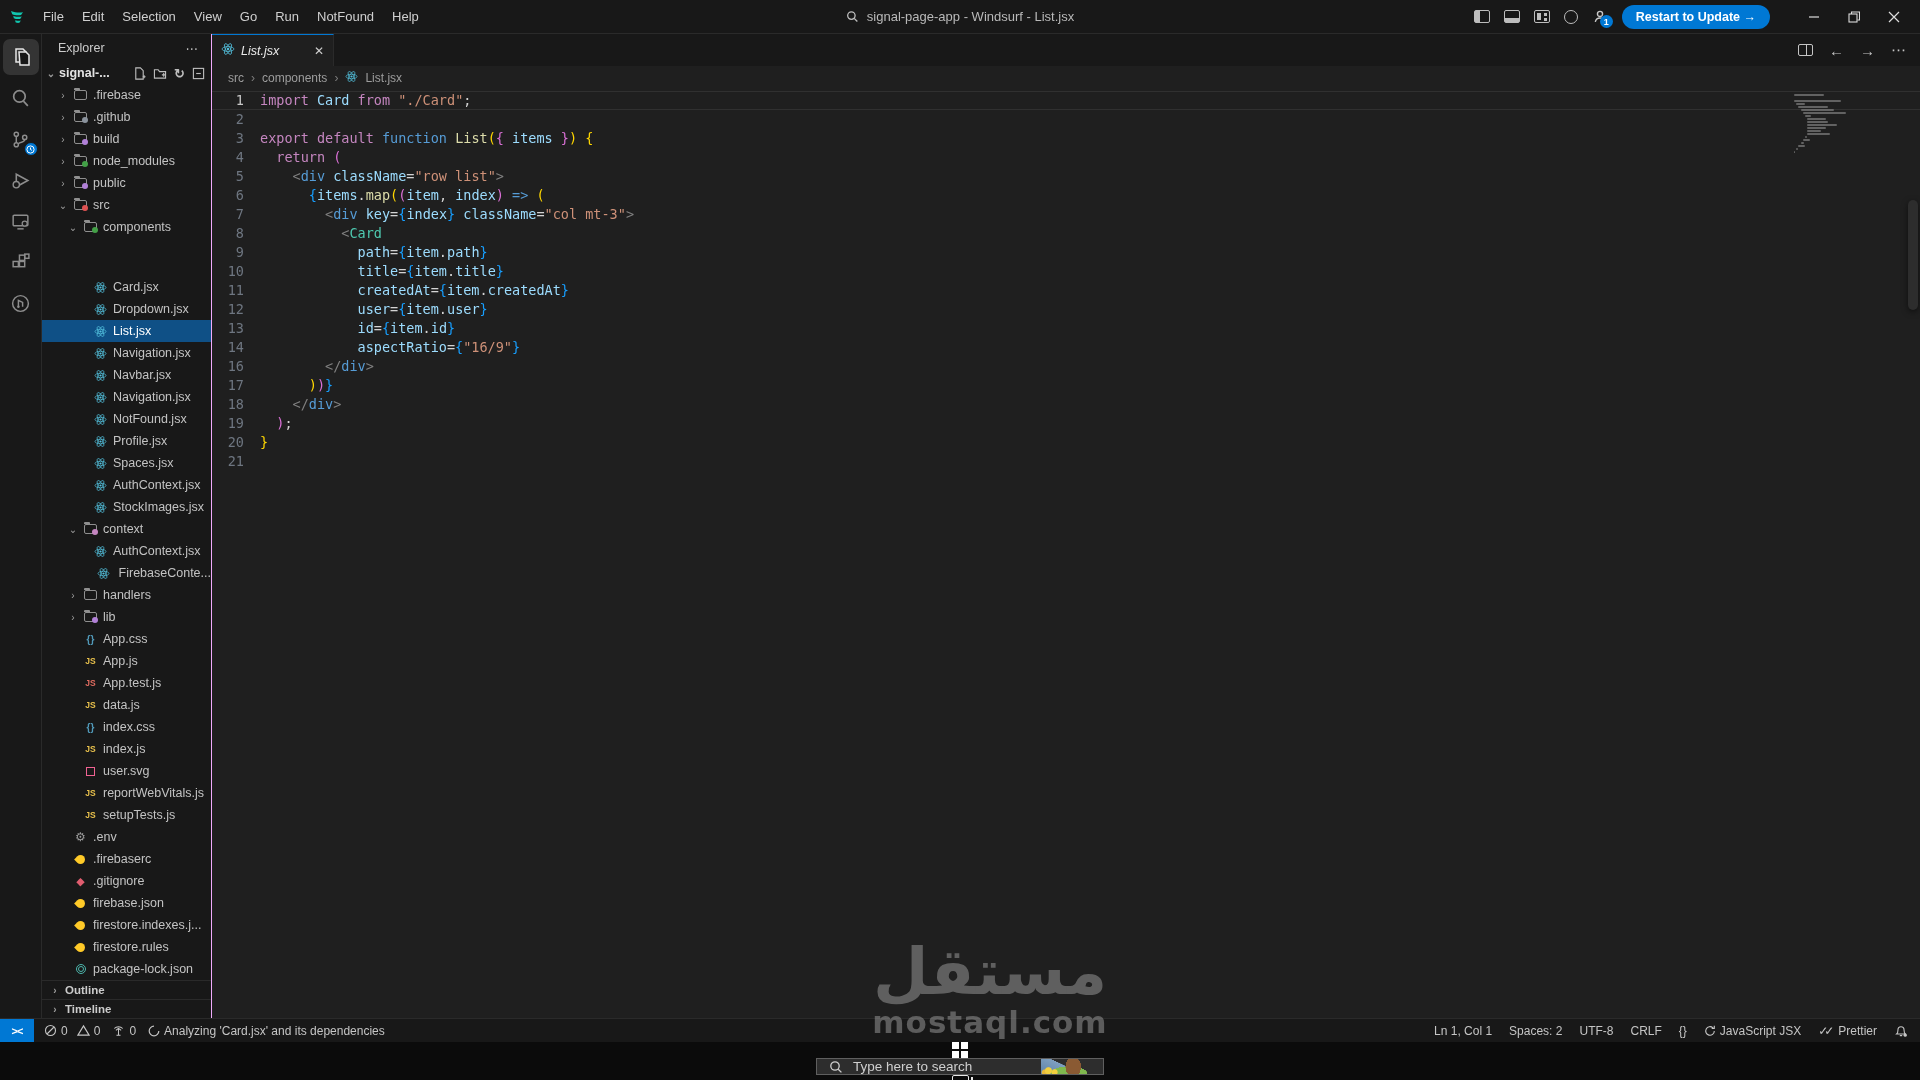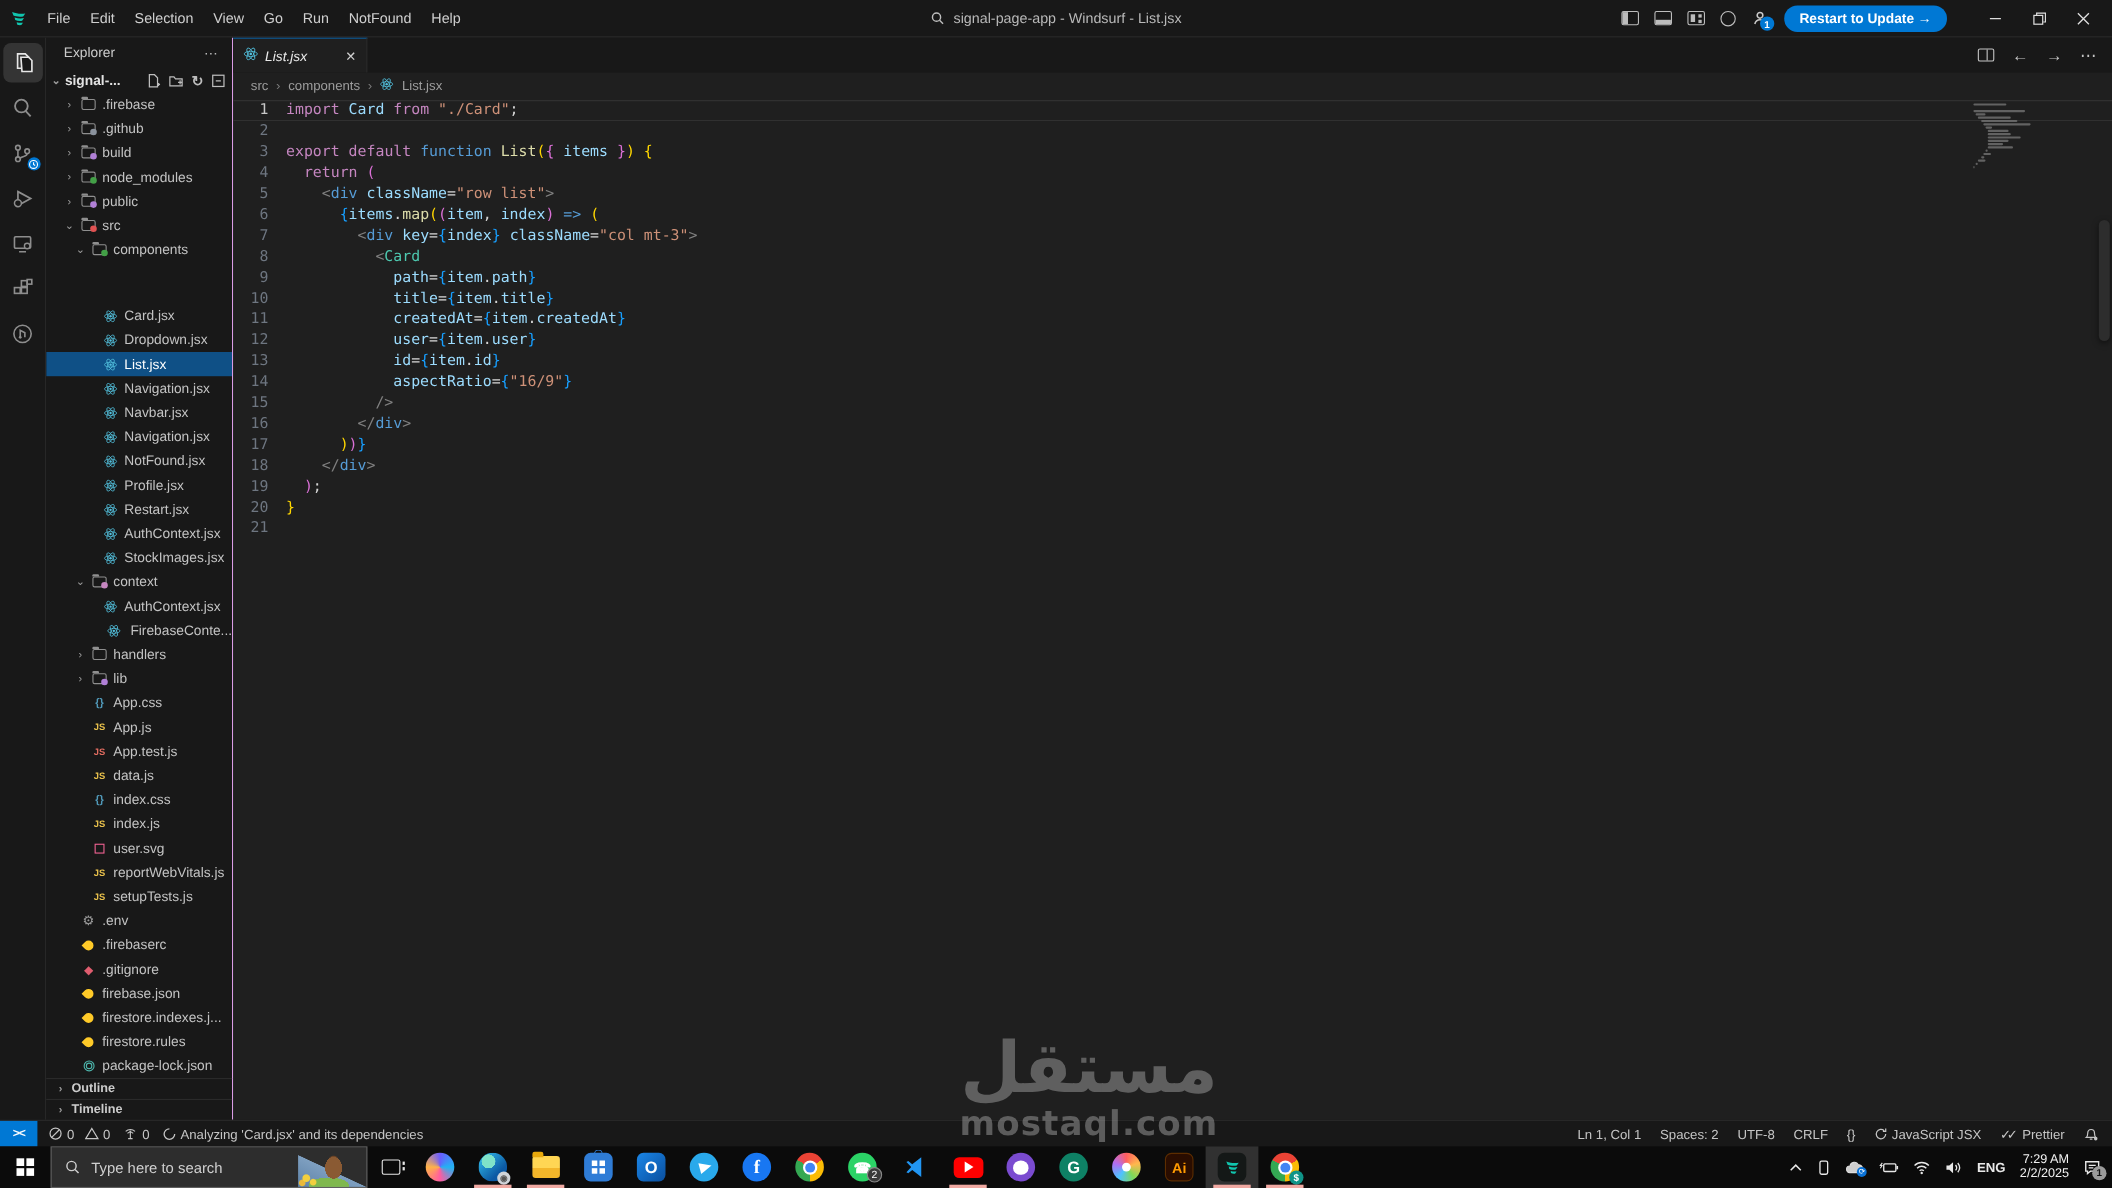--- a/index.html
+++ b/index.html
@@ -714,7 +714,6 @@
           <div class="code-line"><span class="gutter">12</span><span style="white-space: pre;"><span style="color: rgb(212, 212, 212);">            </span><span style="color: rgb(156, 220, 254);">user</span><span style="color: rgb(212, 212, 212);">=</span><span style="color: rgb(23, 159, 255);">{</span><span style="color: rgb(156, 220, 254);">item</span><span style="color: rgb(212, 212, 212);">.</span><span style="color: rgb(156, 220, 254);">user</span><span style="color: rgb(23, 159, 255);">}</span></span></div>
           <div class="code-line"><span class="gutter">13</span><span style="white-space: pre;"><span style="color: rgb(212, 212, 212);">            </span><span style="color: rgb(156, 220, 254);">id</span><span style="color: rgb(212, 212, 212);">=</span><span style="color: rgb(23, 159, 255);">{</span><span style="color: rgb(156, 220, 254);">item</span><span style="color: rgb(212, 212, 212);">.</span><span style="color: rgb(156, 220, 254);">id</span><span style="color: rgb(23, 159, 255);">}</span></span></div>
           <div class="code-line"><span class="gutter">14</span><span style="white-space: pre;"><span style="color: rgb(212, 212, 212);">            </span><span style="color: rgb(156, 220, 254);">aspectRatio</span><span style="color: rgb(212, 212, 212);">=</span><span style="color: rgb(23, 159, 255);">{</span><span style="color: rgb(206, 145, 120);">"16/9"</span><span style="color: rgb(23, 159, 255);">}</span></span></div>
-          <div class="code-line"><span class="gutter">15</span><span style="white-space: pre;"><span style="color: rgb(212, 212, 212);">          </span><span style="color: rgb(128, 128, 128);">/&gt;</span></span></div>
           <div class="code-line"><span class="gutter">16</span><span style="white-space: pre;"><span style="color: rgb(212, 212, 212);">        </span><span style="color: rgb(128, 128, 128);">&lt;/</span><span style="color: rgb(86, 156, 214);">div</span><span style="color: rgb(128, 128, 128);">&gt;</span></span></div>
           <div class="code-line"><span class="gutter">17</span><span style="white-space: pre;"><span style="color: rgb(212, 212, 212);">      </span><span style="color: rgb(255, 215, 0);">)</span><span style="color: rgb(218, 112, 214);">)</span><span style="color: rgb(23, 159, 255);">}</span></span></div>
           <div class="code-line"><span class="gutter">18</span><span style="white-space: pre;"><span style="color: rgb(212, 212, 212);">    </span><span style="color: rgb(128, 128, 128);">&lt;/</span><span style="color: rgb(86, 156, 214);">div</span><span style="color: rgb(128, 128, 128);">&gt;</span></span></div>

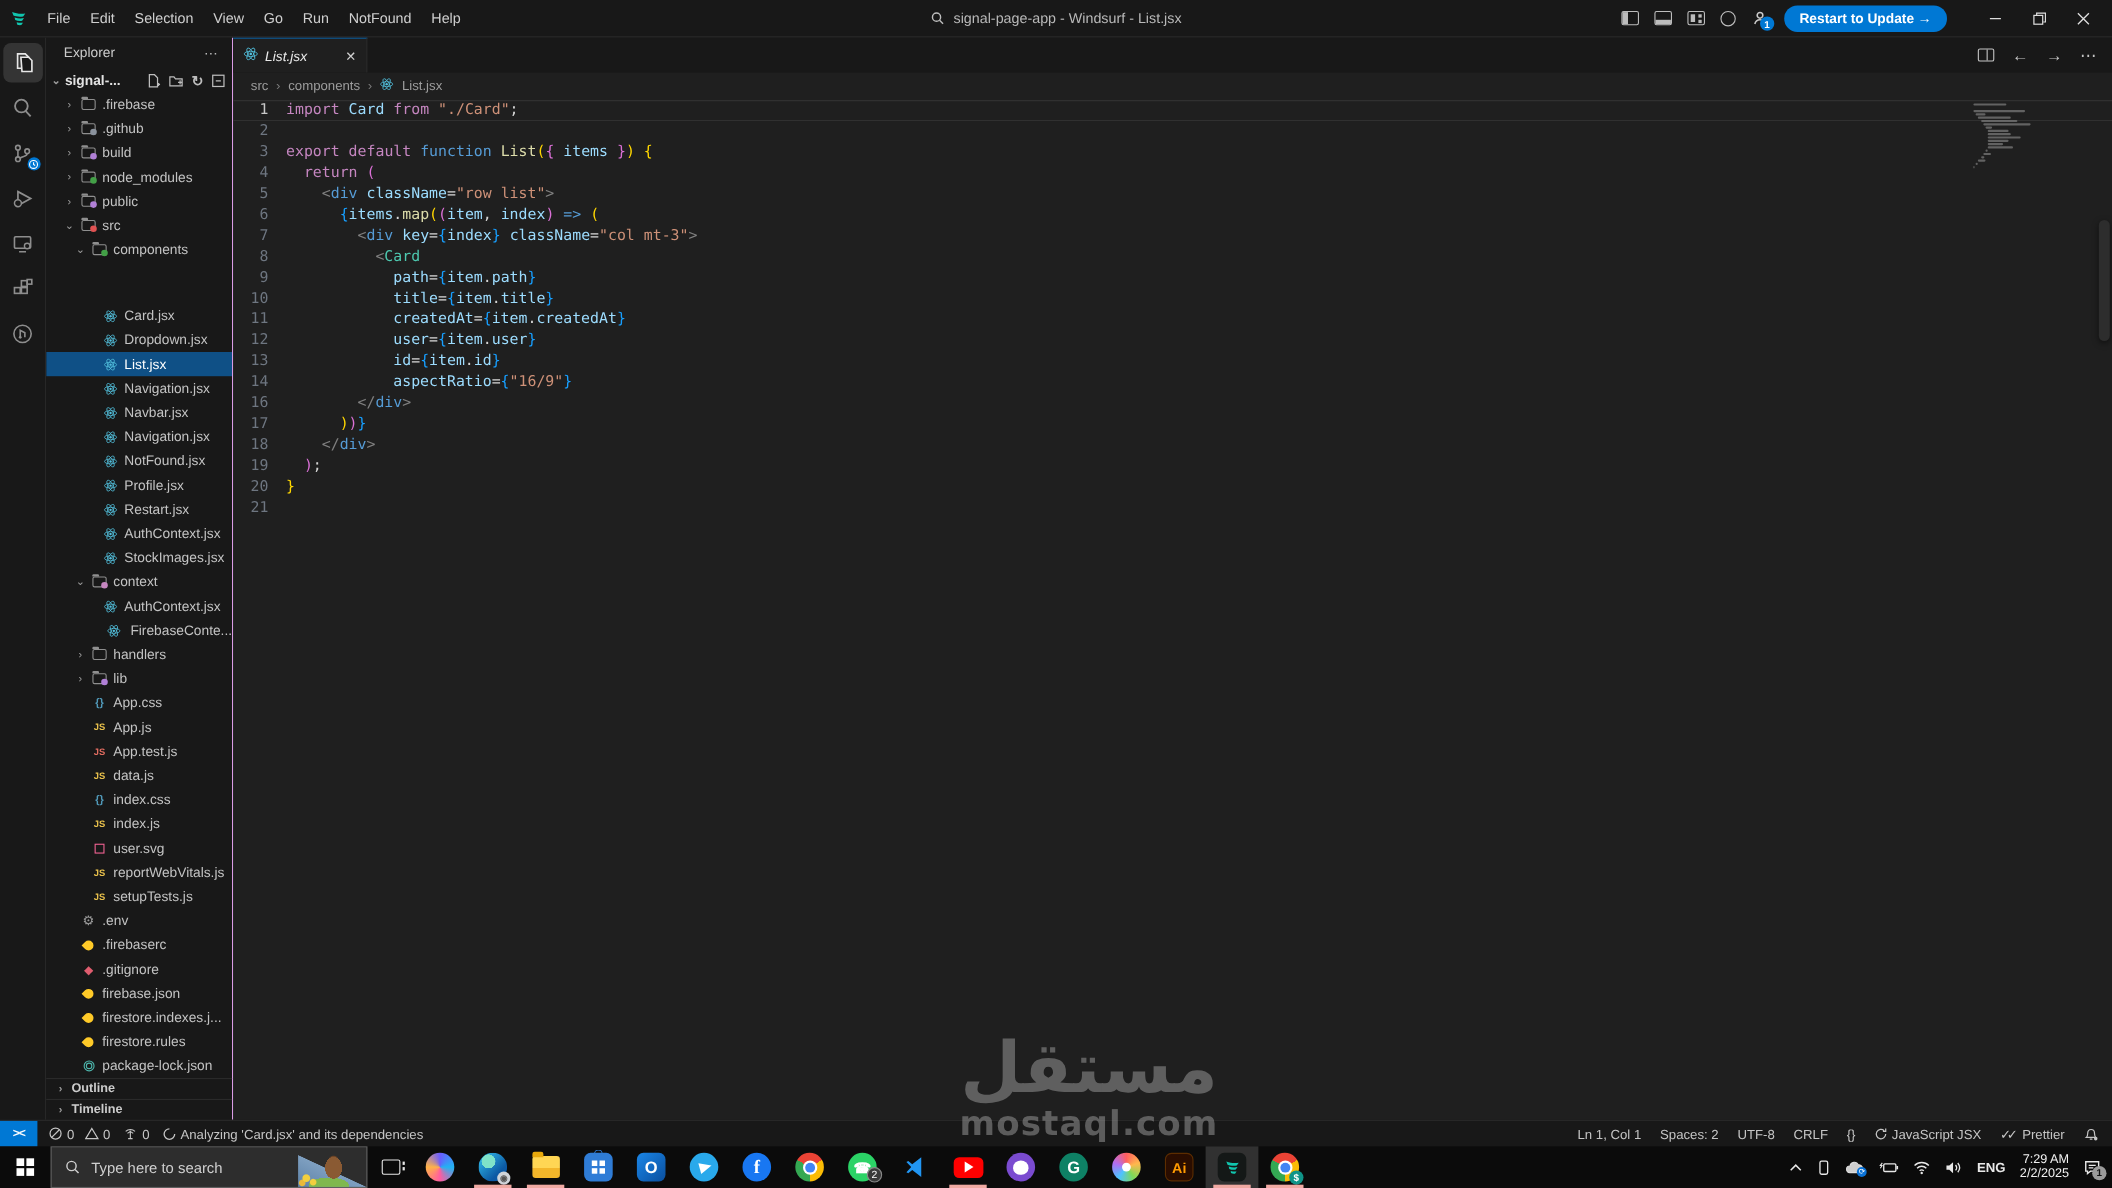--- a/index.html
+++ b/index.html
@@ -449,7 +449,7 @@
               <circle cx="10" cy="10" r="1.7" fill="#53c1de"></circle>
             </svg>
           </span>
-          <span>Restart.jsx</span>
+          <span>Spaces.jsx</span>
         </div>
         <div class="trow" style="padding-left: 36px;">
           <span class="chev"></span>

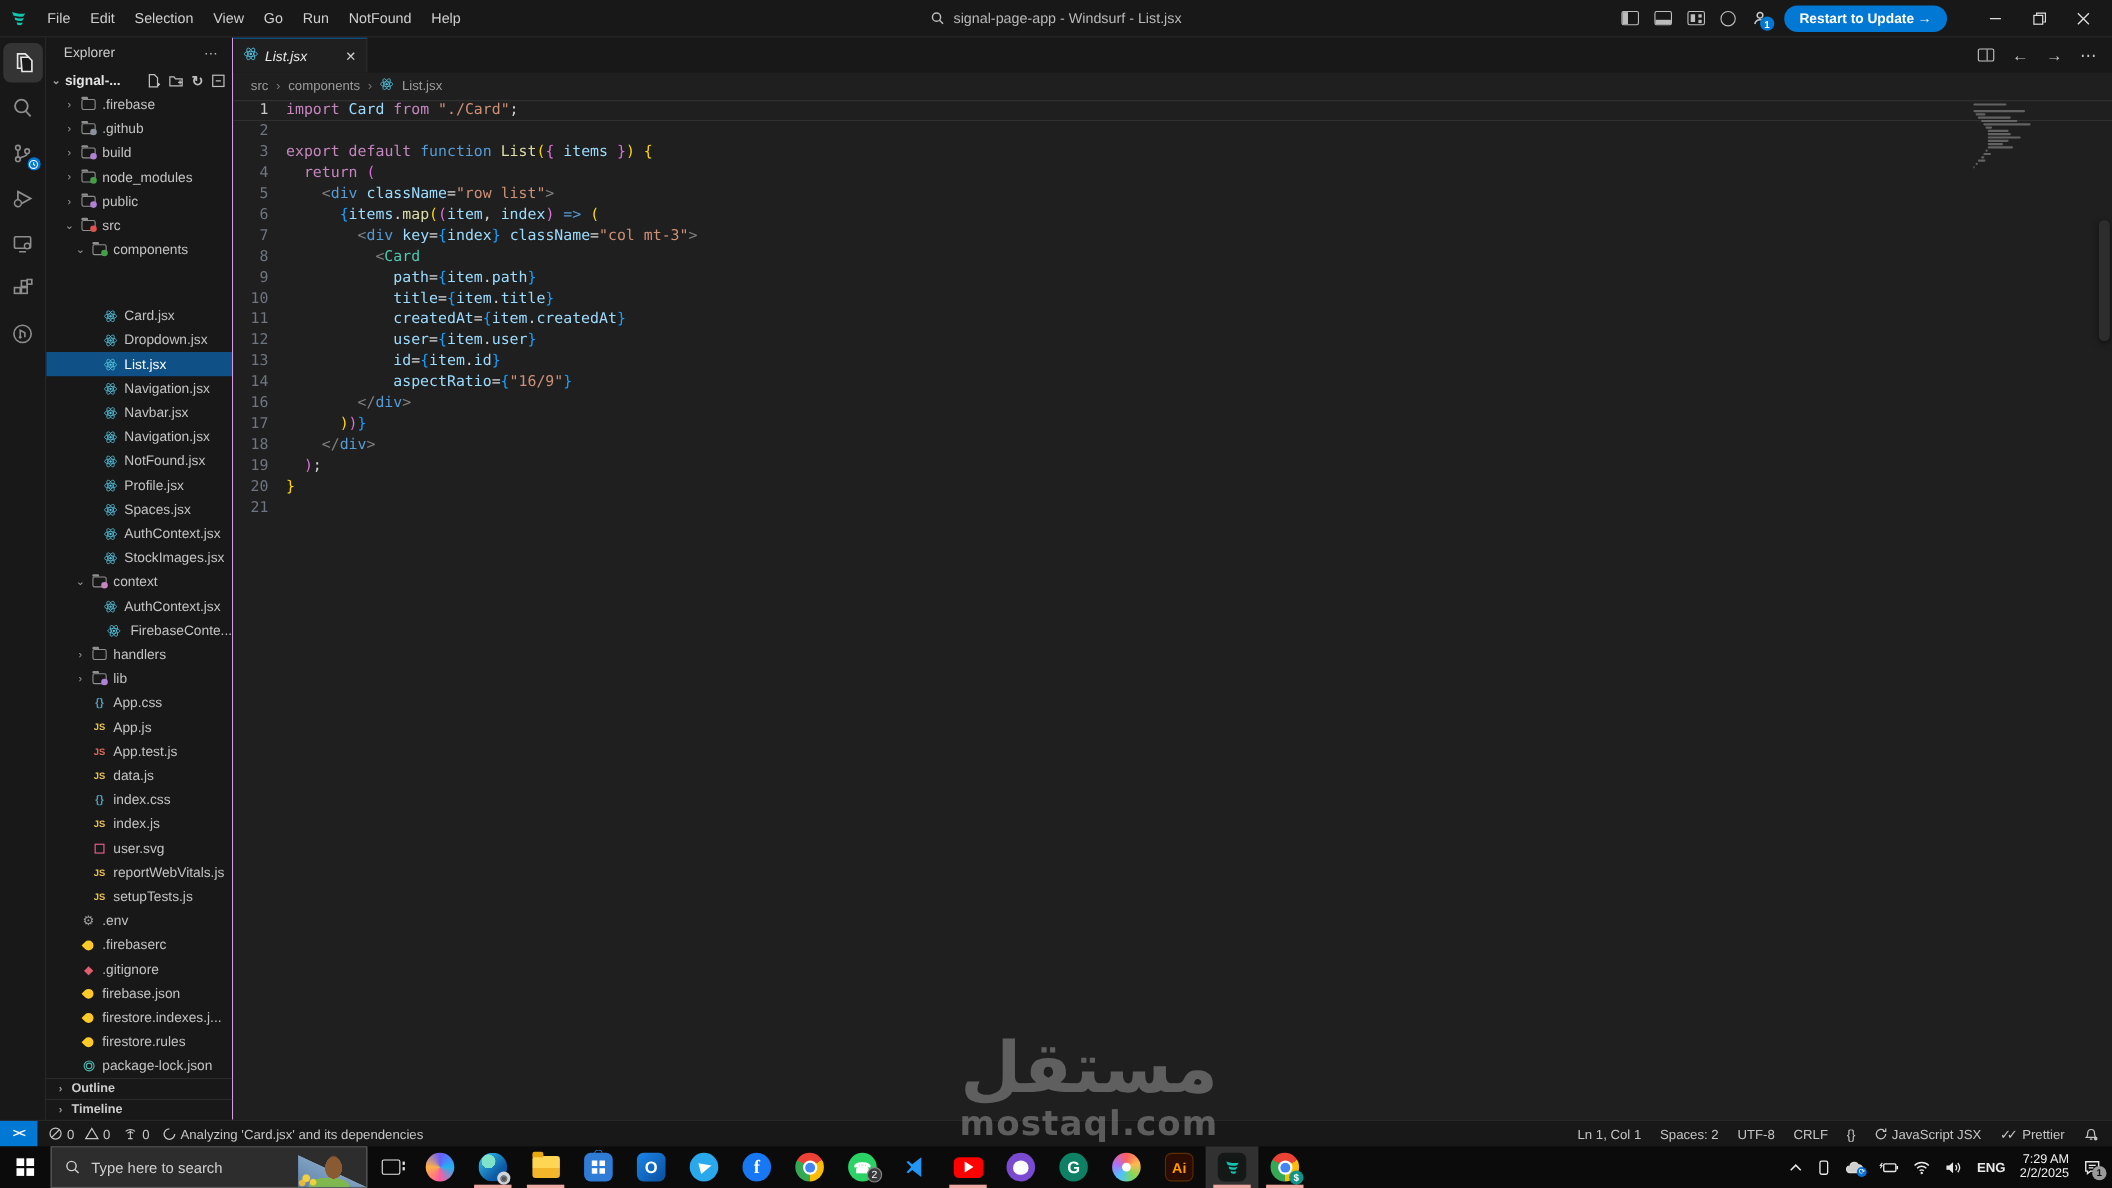--- a/index.html
+++ b/index.html
@@ -83,7 +83,7 @@
   .sb-right { margin-left:auto; display:flex; align-items:center; gap:17px; padding-right:12px; }
 
   
-  .taskbar { height:38px; background:#0b0b0b; display:flex; align-items:center; position:relative; z-index:4; }
+  .taskbar { height:38px; background:#0b0b0b; display:flex; align-items:center; position:relative; z-index:4;flex-direction:column; }
   .start-btn { width:46px; height:100%; display:flex; align-items:center; justify-content:center; }
   .win-grid { width:16px; height:16px; display:grid; grid-template-columns:7px 7px; grid-template-rows:7px 7px; gap:2px; }
   .win-grid span { background:#fff; }

